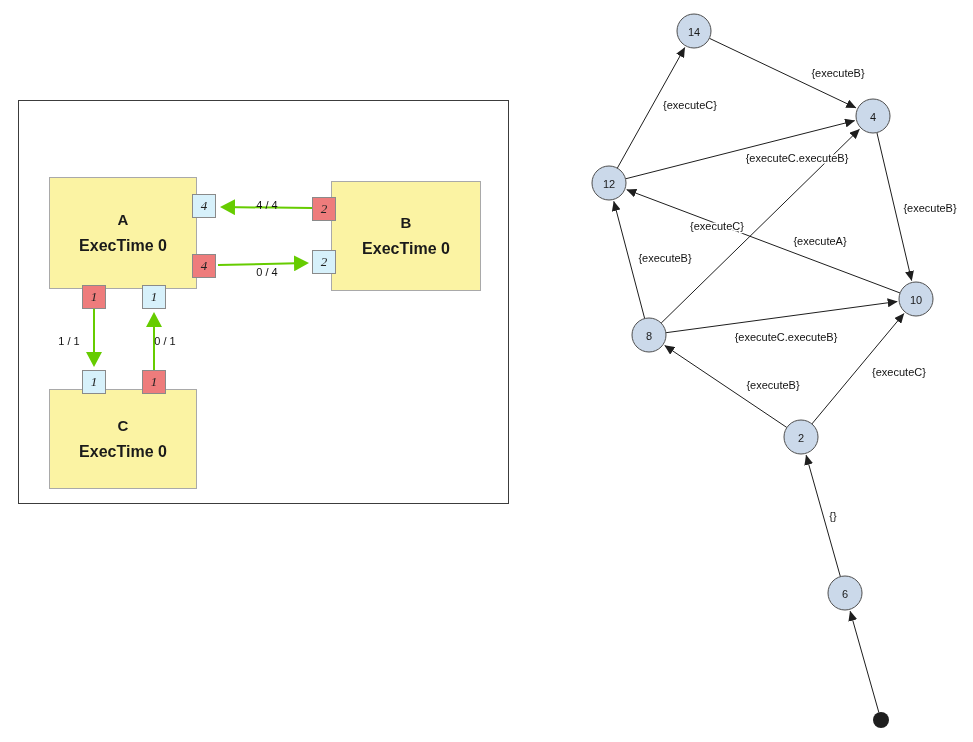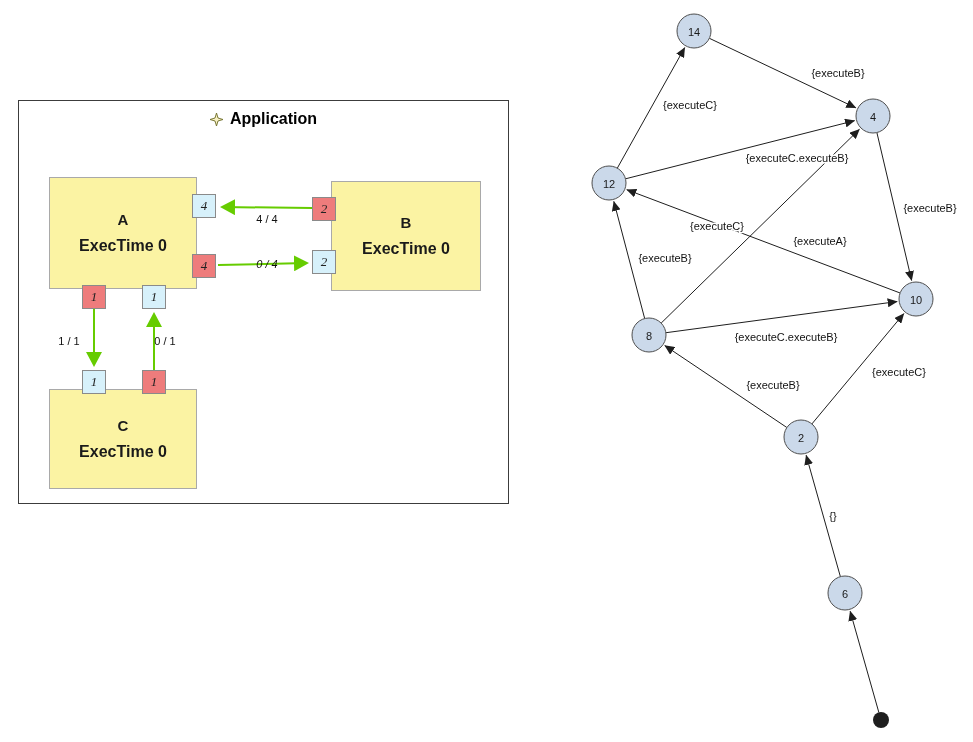--- a/index.html
+++ b/index.html
@@ -70,12 +70,6 @@
 
   <div class="app-frame">
 
-    <div class="app-title">
-      <svg width="13" height="13" viewBox="0 0 14 14">
-        <path d="M7 0 L8.6 5.4 L14 7 L8.6 8.6 L7 14 L5.4 8.6 L0 7 L5.4 5.4 Z" fill="#F7EFC2" stroke="#6F6F2A" stroke-width="1"></path>
-      </svg>
-      <span>Application</span>
-    </div>
 
     <div class="component comp-a">
       <div class="comp-name">A</div>

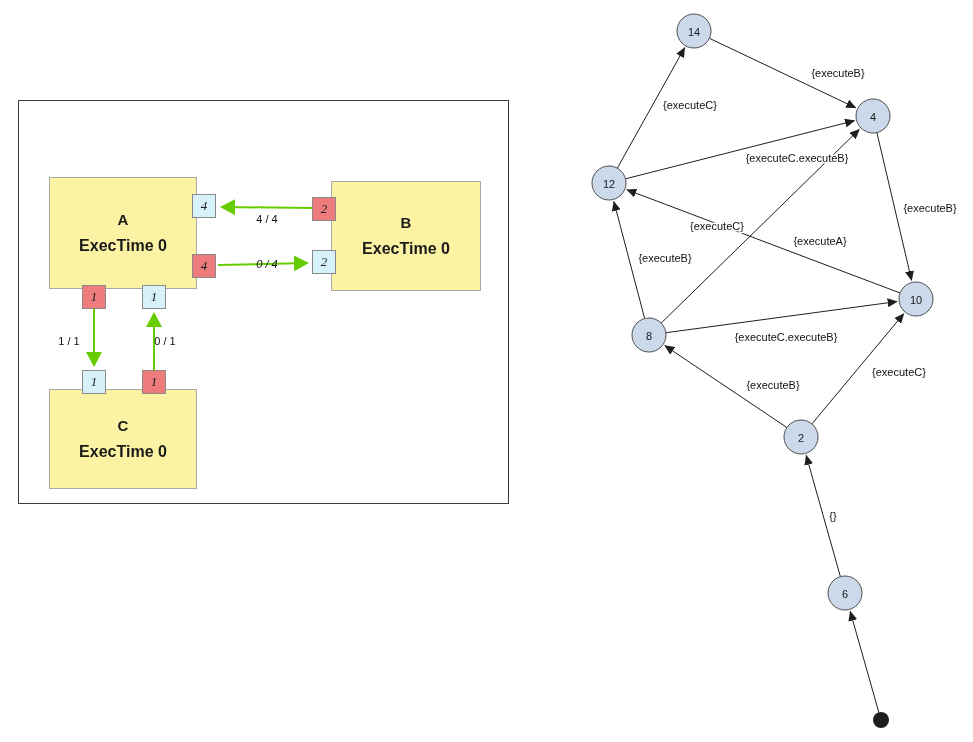--- a/index.html
+++ b/index.html
@@ -50,7 +50,7 @@
     position:absolute;transform:translate(-50%,-50%);
     font-size:11px;color:#111;white-space:nowrap;
   }
-  .ch-b-to-a{left:248px;top:118px;}
+  .ch-b-to-a{left:248px;top:104px;}
   .ch-a-to-b{left:248px;top:163px;font-style:italic;}
   .ch-a-to-c{left:50px;top:240px;}
   .ch-c-to-a{left:146px;top:240px;}

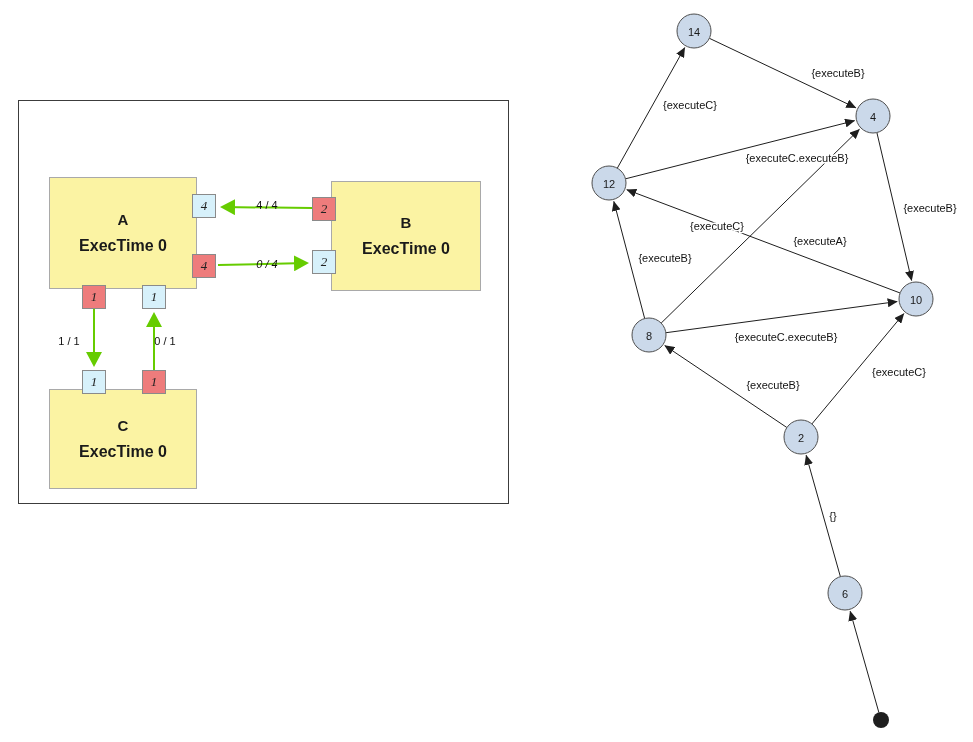--- a/index.html
+++ b/index.html
@@ -51,7 +51,7 @@
     font-size:11px;color:#111;white-space:nowrap;
   }
   .ch-b-to-a{left:248px;top:104px;}
-  .ch-a-to-b{left:248px;top:163px;font-style:italic;}
+  .ch-a-to-b{left:248px;top:171px;}
   .ch-a-to-c{left:50px;top:240px;}
   .ch-c-to-a{left:146px;top:240px;}
   .arrows{position:absolute;left:0;top:0;width:491px;height:404px;pointer-events:none;}

